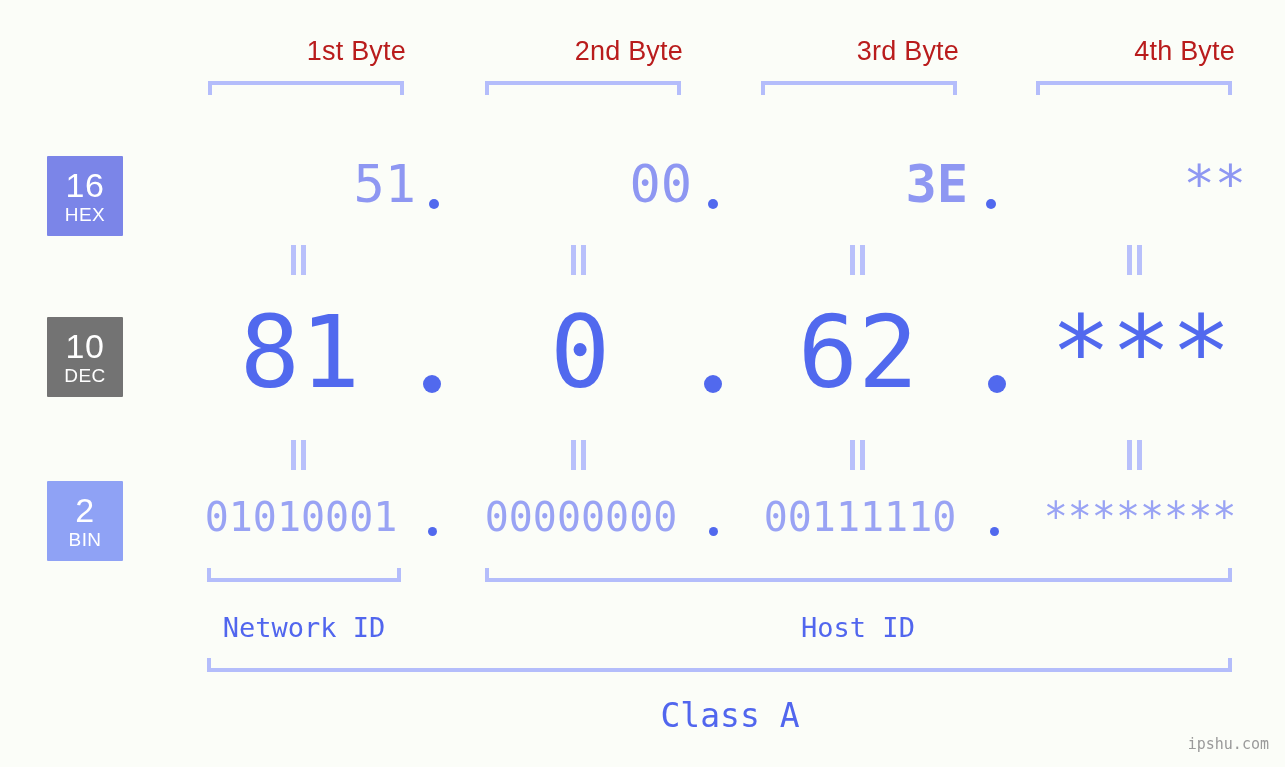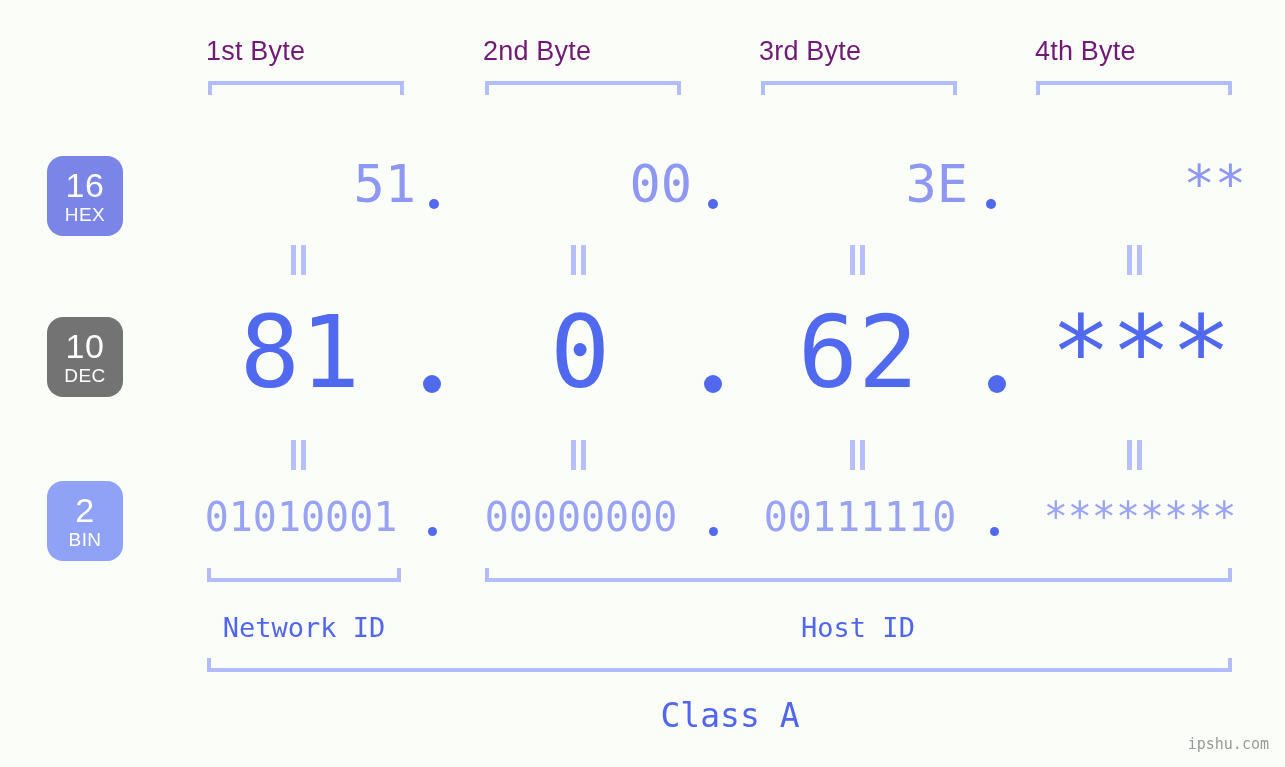--- a/index.html
+++ b/index.html
@@ -25,8 +25,8 @@
   
   .byte-label {
     position: absolute;
-    text-align: left;
-    color: #701a75;
+    text-align: right;
+    color: #b91c1c;
     font-size: 27px;
     font-family: "Liberation Sans", sans-serif;
     letter-spacing: 0.2px;

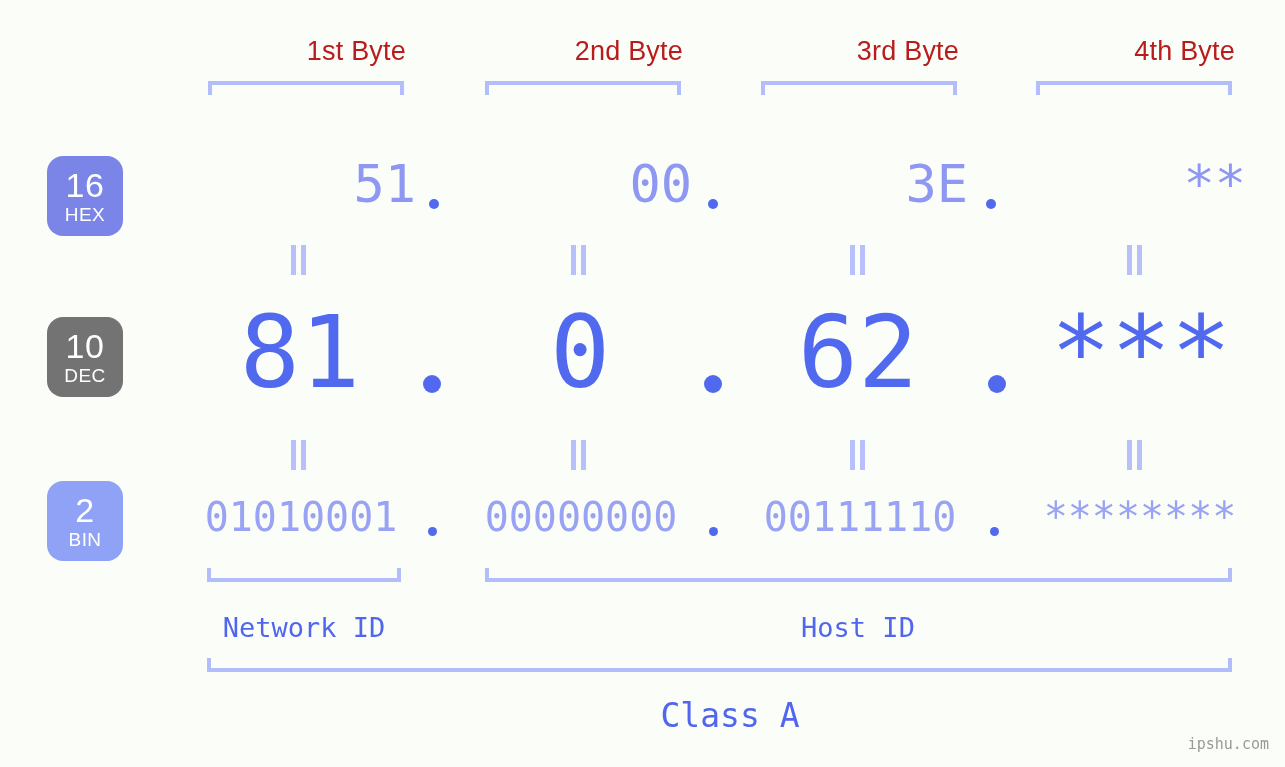--- a/index.html
+++ b/index.html
@@ -56,7 +56,7 @@
     position: absolute;
     width: 76px;
     height: 80px;
-    border-radius: 16px;
+    border-radius: 1px;
     color: #ffffff;
     display: flex;
     flex-direction: column;

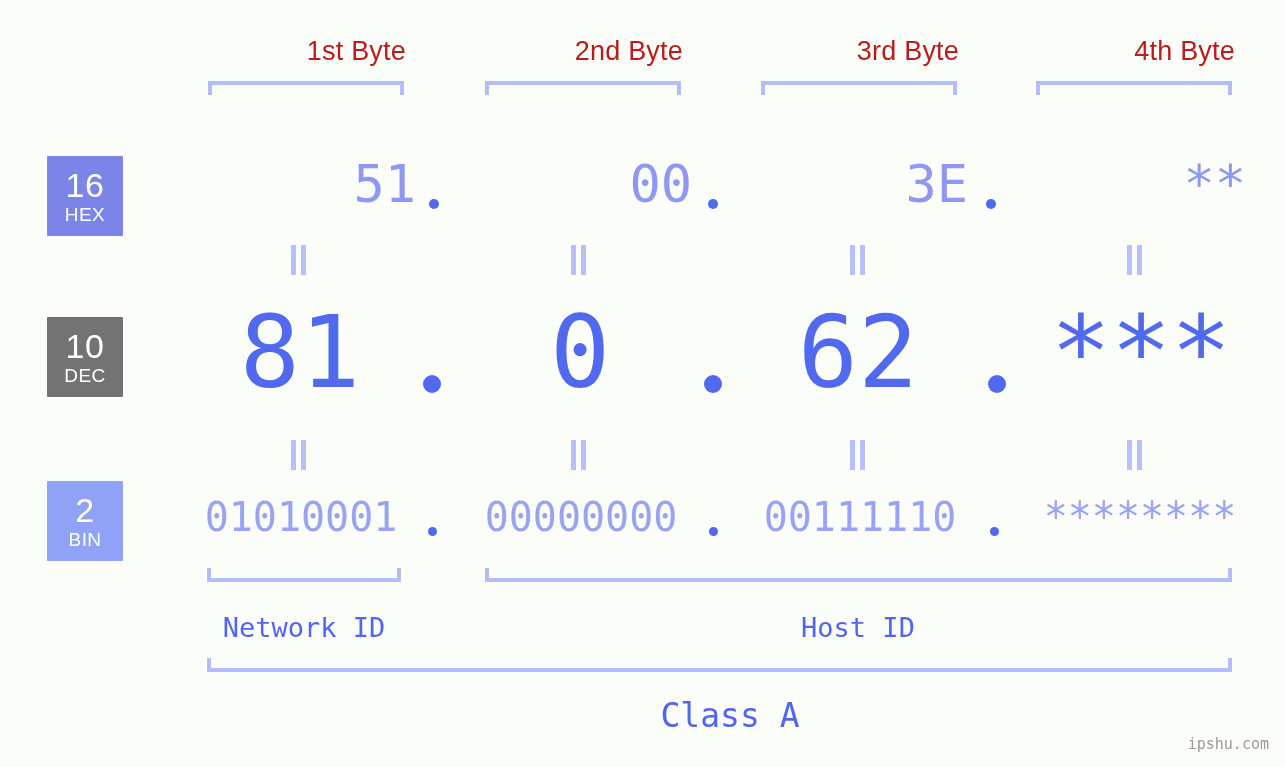--- a/index.html
+++ b/index.html
@@ -187,7 +187,7 @@
     <div class="val" style="left:472px; top:158px; width:220px;">00</div>
     <div class="dot dot-hex" style="left:708px; top:199px;"></div>
 
-    <div class="val" style="left:748px; top:158px; width:220px;">3E</div>
+    <div class="val" style="left:748px; top:158px; width:220px;font-weight:bold;">3E</div>
     <div class="dot dot-hex" style="left:986px; top:199px;"></div>
 
     <div class="val" style="left:1026px; top:158px; width:220px;">**</div>

